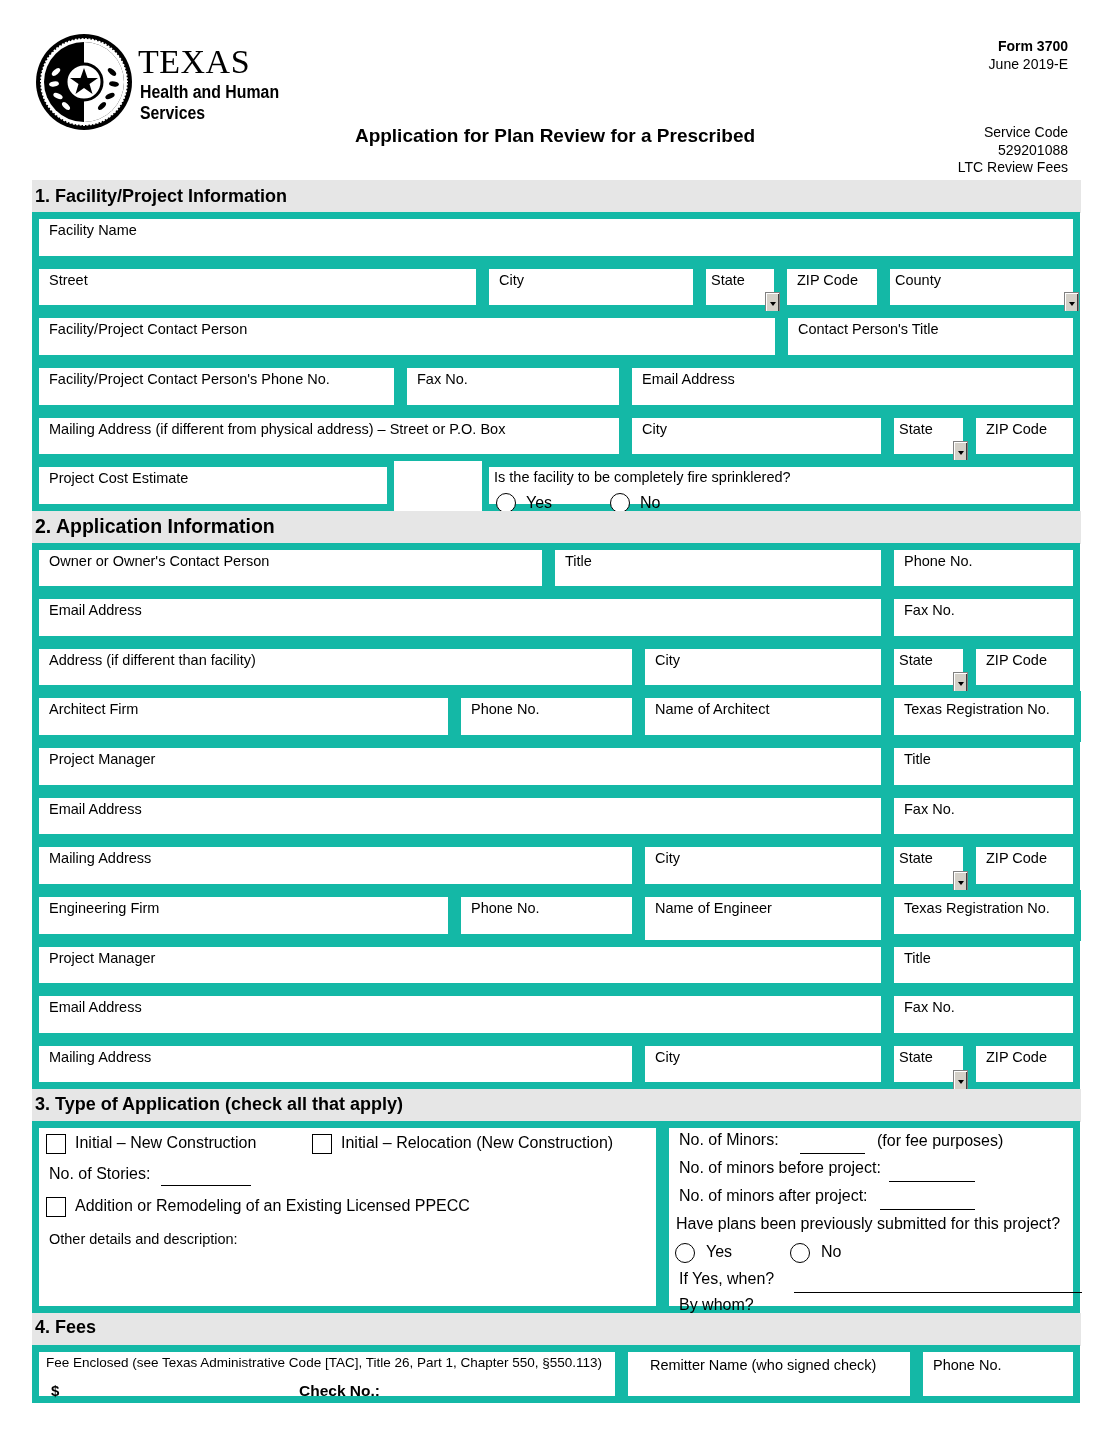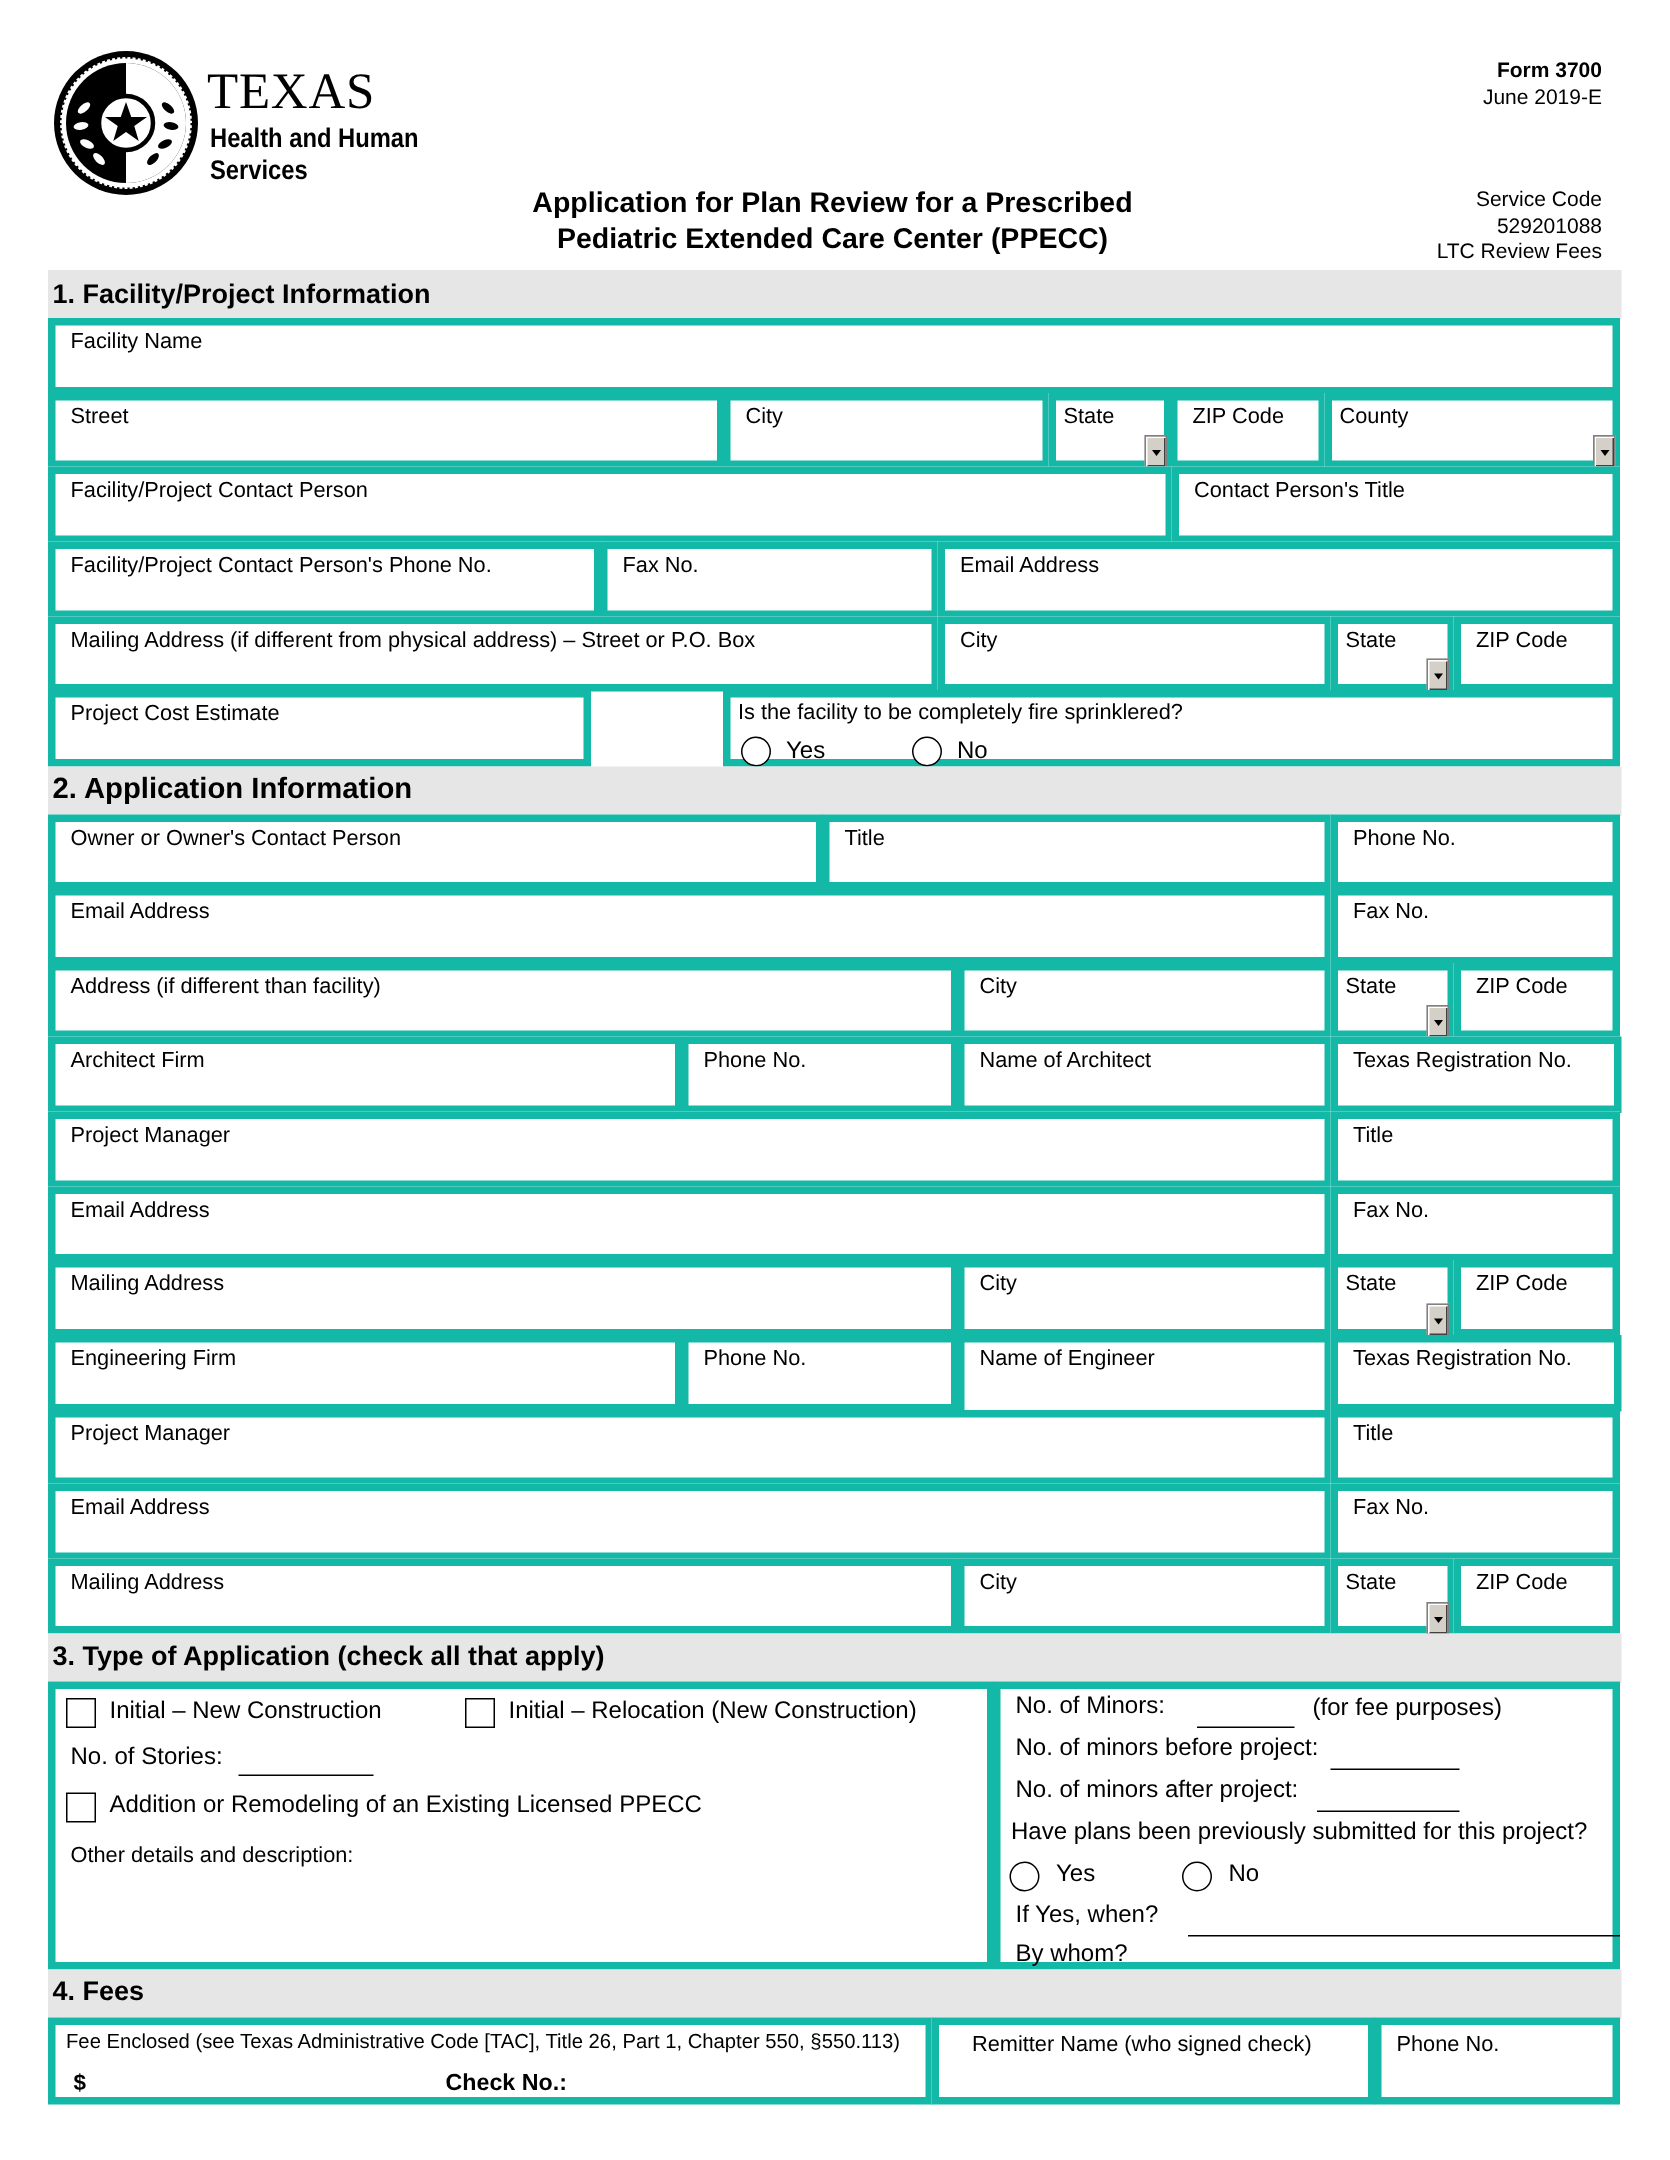--- a/index.html
+++ b/index.html
@@ -55,7 +55,6 @@
 <div class="abs form-date">June 2019-E</div>
 <div class="abs title">
   <div>Application for Plan Review for a Prescribed</div>
-  <div>Pediatric Extended Care Center (PPECC)</div>
 </div>
 <div class="abs svc">
   <div>Service Code</div>

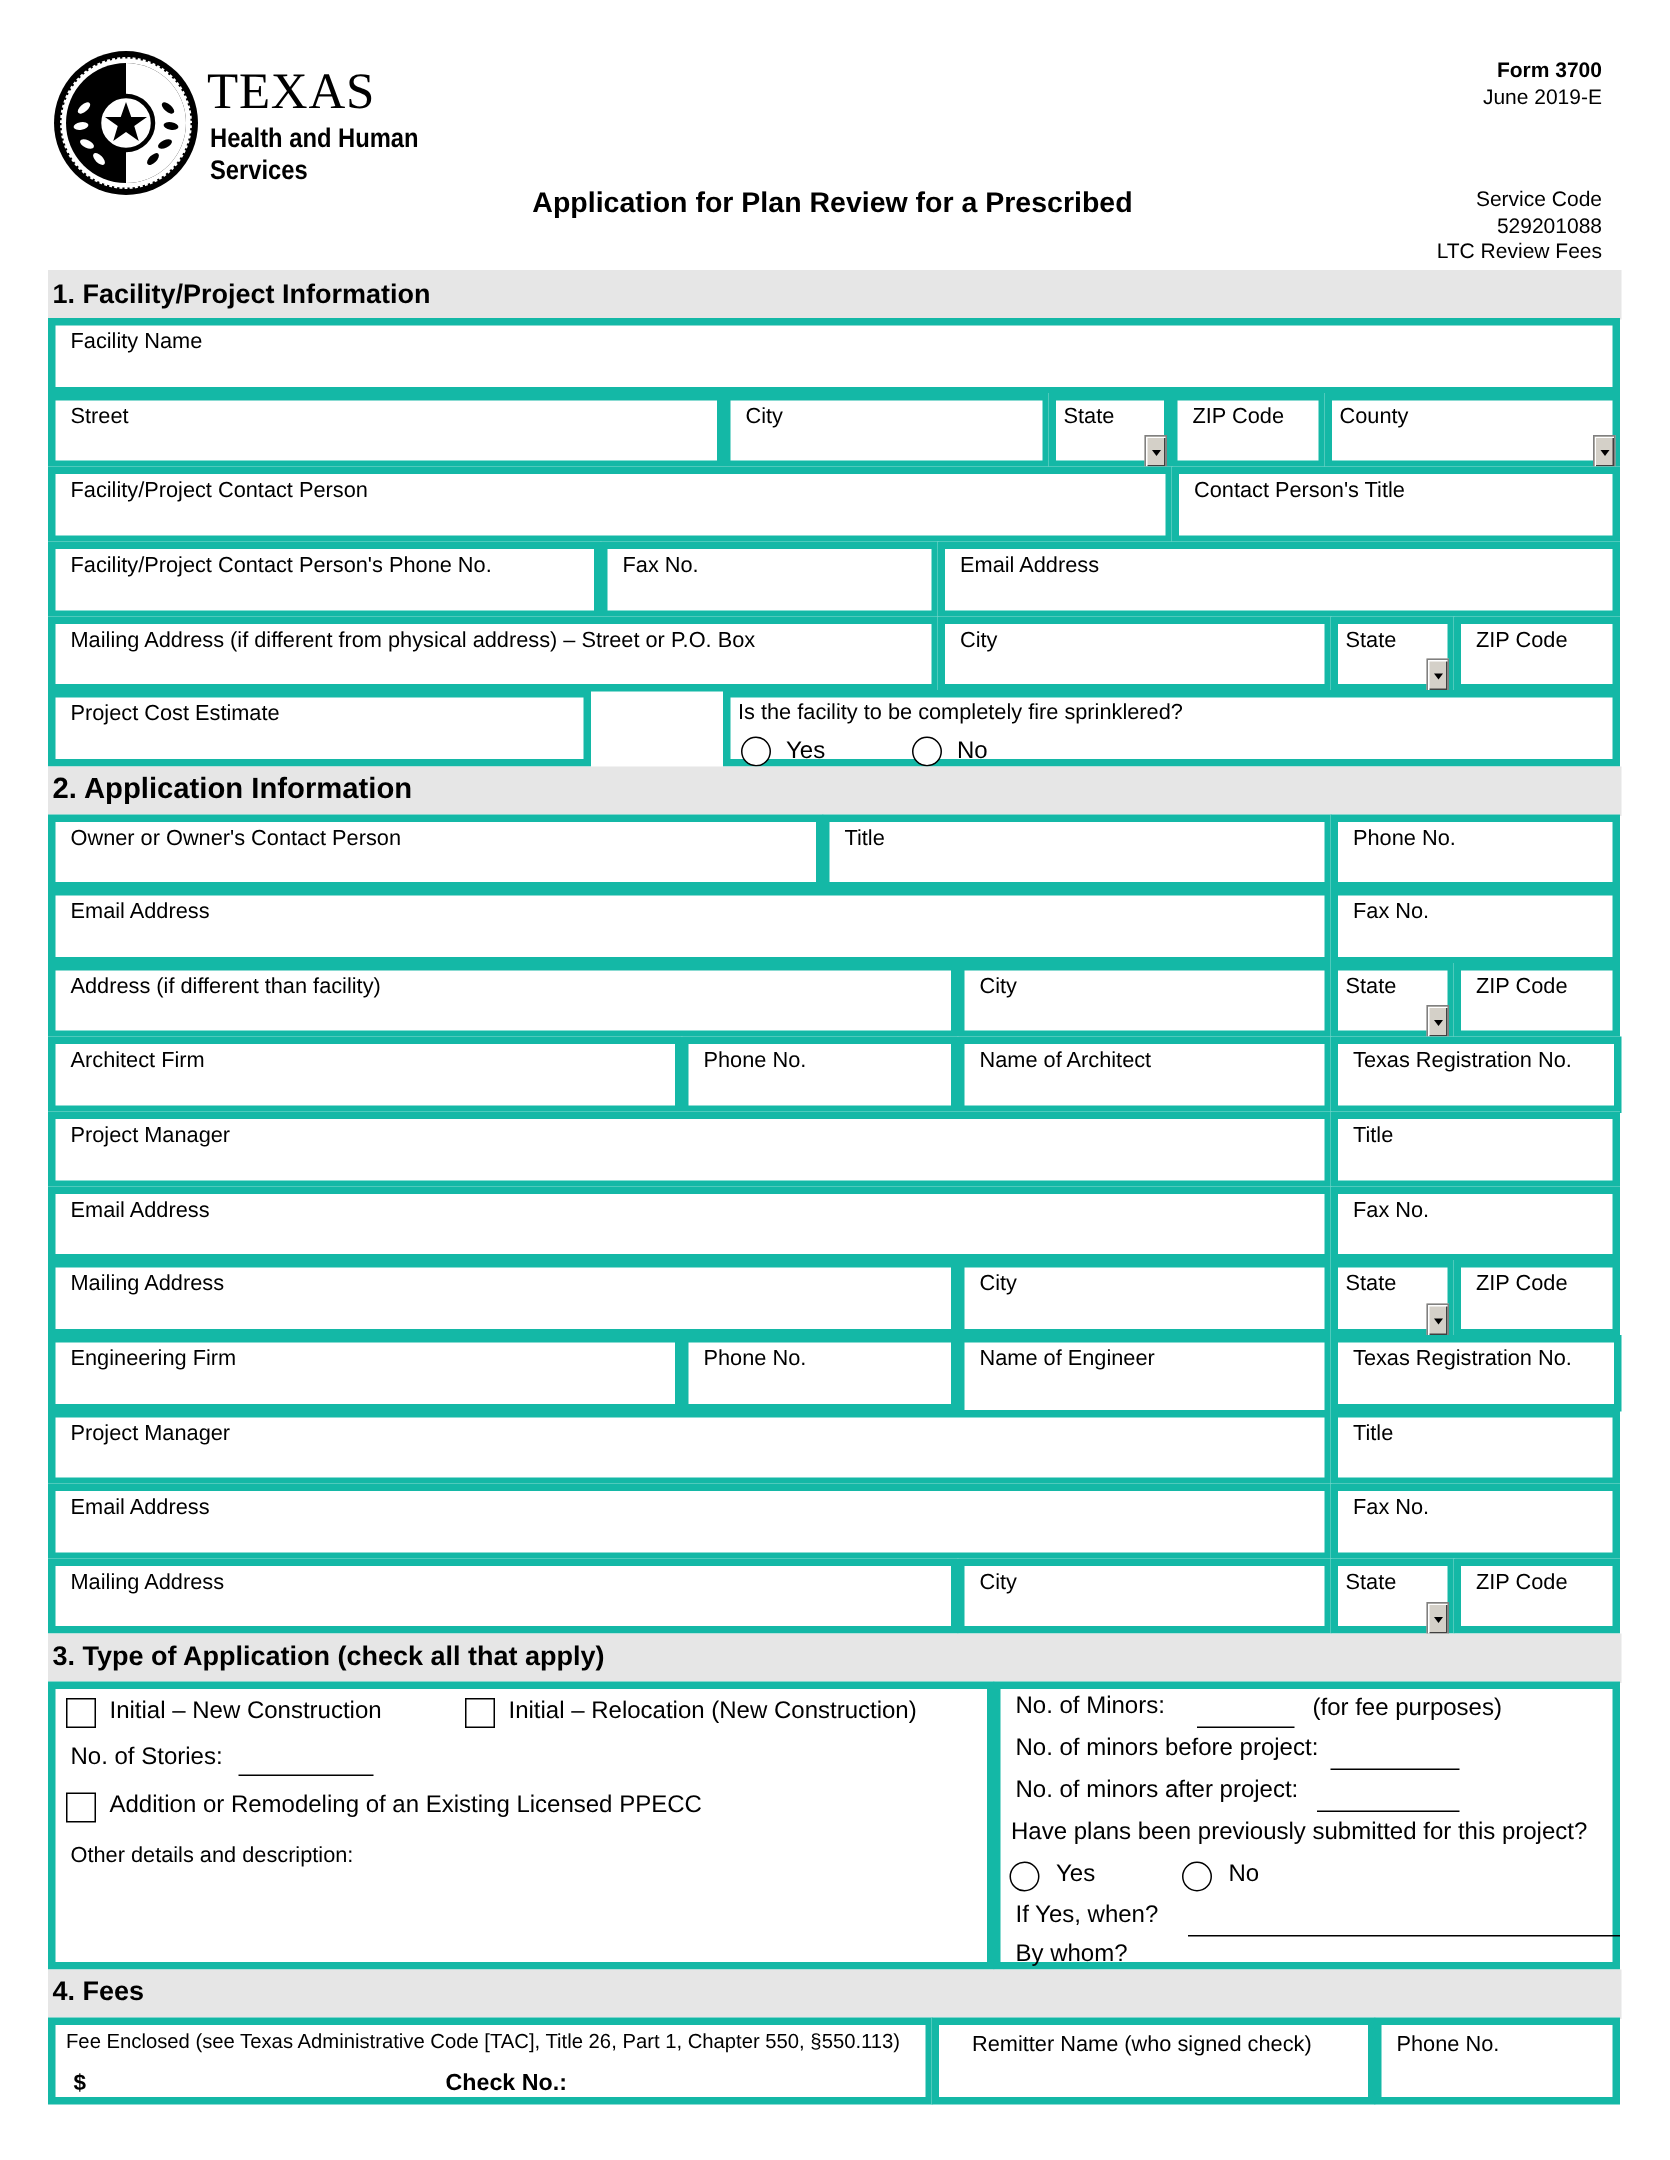--- a/index.html
+++ b/index.html
@@ -13,7 +13,7 @@
   .svc { right:45px; top:124px; font-size:14px; text-align:right; line-height:17.5px; }
   .title { left:300px; width:510px; top:124px; text-align:center; font-size:19px; font-weight:bold; line-height:24px; }
   .sec { left:32px; width:1049px; background:#e6e6e6; font-weight:bold; font-size:18px; padding-left:3px; box-sizing:border-box; }
-  .cell { position:absolute; border:5px solid #14b8a6; box-sizing:border-box; background:#fff; }
+  .cell { position:absolute; border:7px solid #14b8a6; box-sizing:border-box; background:#fff; }
   .lbl { position:absolute; left:10px; top:3px; font-size:14.5px; white-space:nowrap; }
   .dd { position:absolute; width:15px; height:22px; background:#d4d0c8; border:1px solid #808080; box-shadow:inset 1px 1px 0 #fff, inset -1px -1px 0 #404040; box-sizing:border-box; }
   .dd::after { content:""; position:absolute; left:4px; top:9px; border-left:3px solid transparent; border-right:3px solid transparent; border-top:4px solid #000; }

